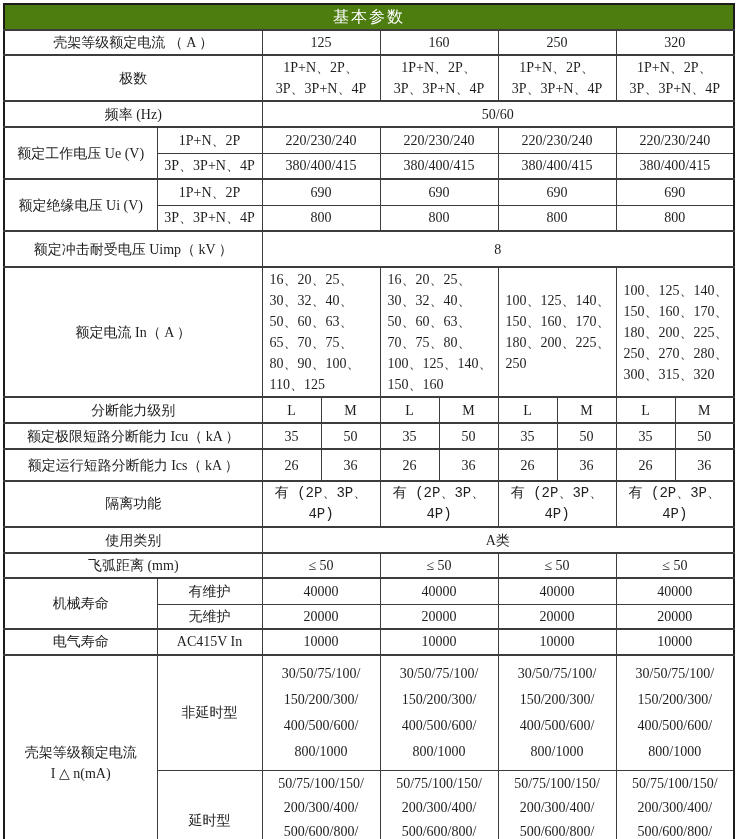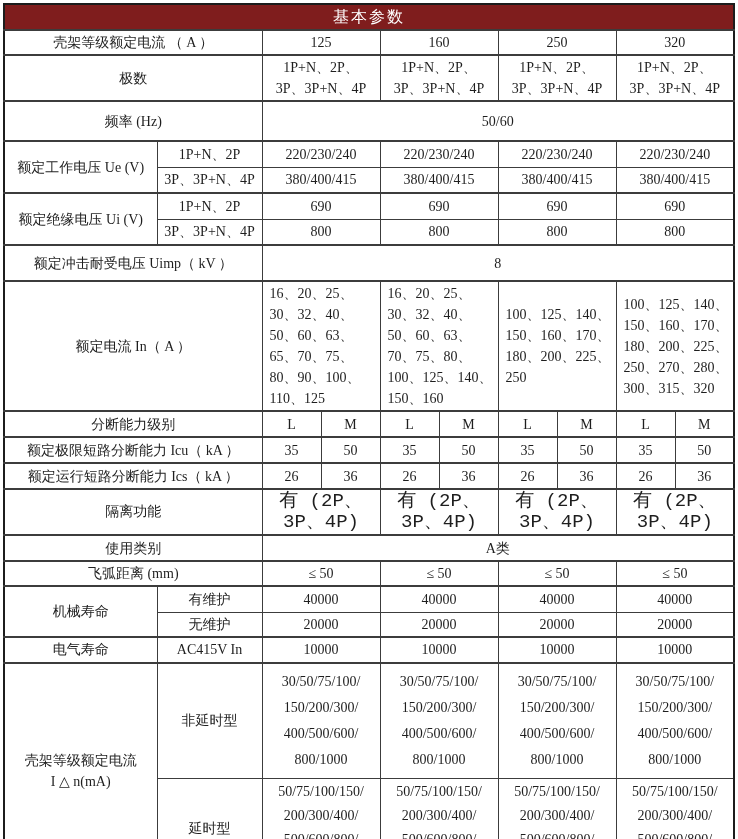--- a/index.html
+++ b/index.html
@@ -28,7 +28,7 @@
   }
   tr.g td { border-top-width: 2px; }
   td.title-cell {
-    background: #7f1d1d;
+    background: #4d7c0f;
     color: #ffffff;
     font-size: 16px;
     letter-spacing: 2px;

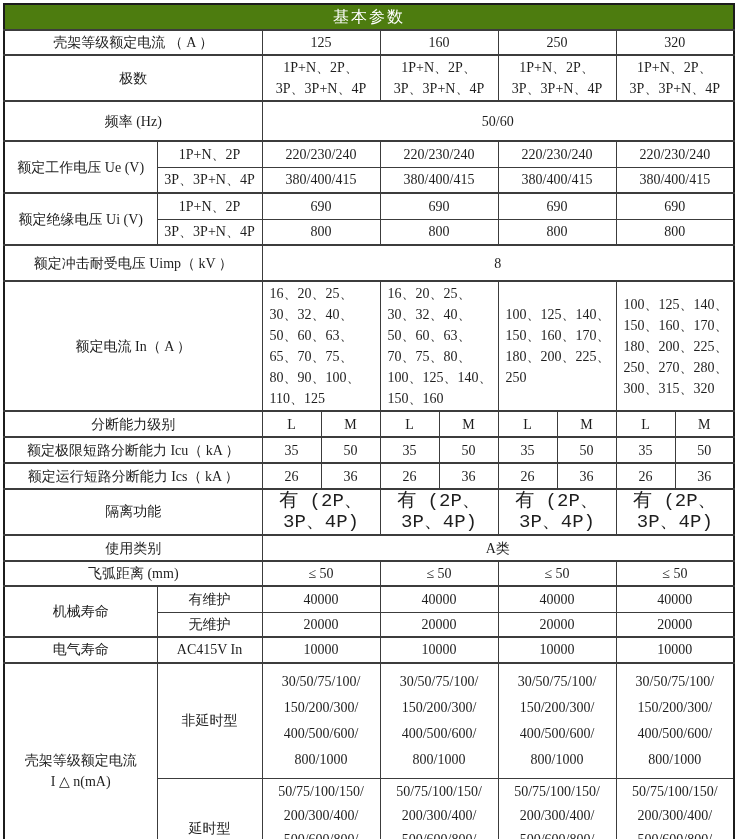--- a/index.html
+++ b/index.html
@@ -80,7 +80,7 @@
           <td colspan="2">1P+N、2P、
 3P、3P+N、4P</td>
         </tr>
-        <tr class="g" style="height: 40px;">
+        <tr class="g" style="height: 26px;">
           <td colspan="2" class="lbl">频率 (Hz)</td>
           <td colspan="8">50/60</td>
         </tr>

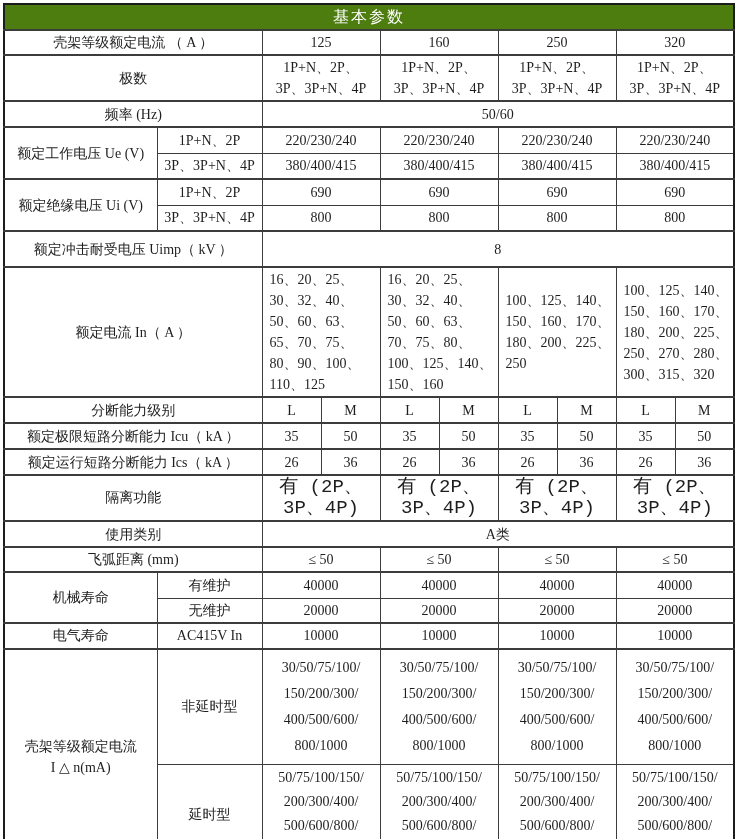--- a/index.html
+++ b/index.html
@@ -164,7 +164,7 @@
           <td>35</td>
           <td>50</td>
         </tr>
-        <tr class="g" style="height: 26px;">
+        <tr class="g" style="height: 32px;">
           <td colspan="2" class="lbl">额定运行短路分断能力 Ics（ kA ）</td>
           <td>26</td>
           <td>36</td>

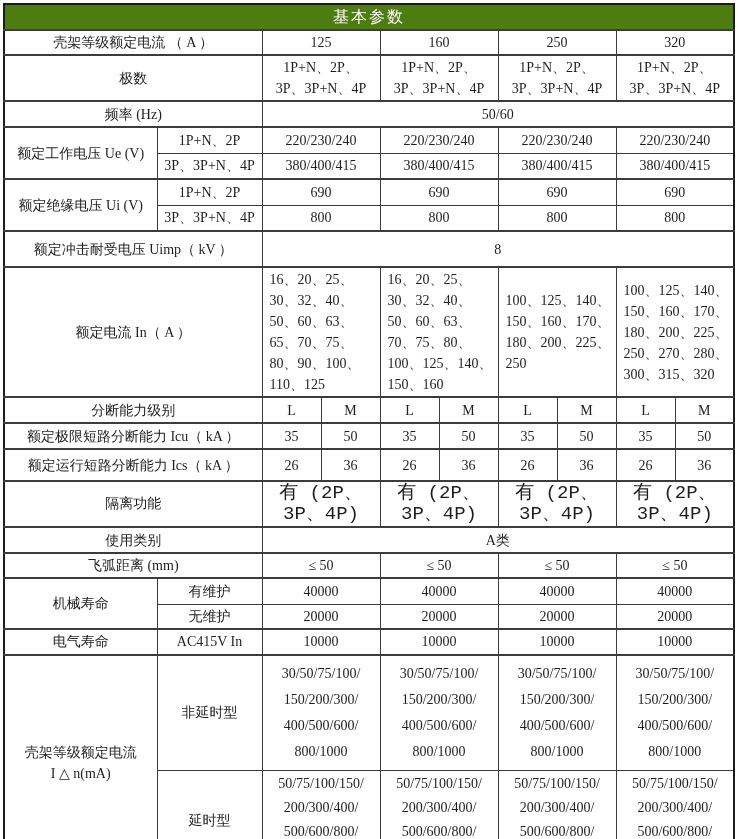--- a/index.html
+++ b/index.html
@@ -37,7 +37,7 @@
   }
   td.lbl { }
   td.left { text-align: left; padding-left: 7px; }
-  td.tight { font-size: 19px; padding: 1px 1px; }
+  td.tight { font-size: 14px; padding: 1px 1px; }
   td.lh26 { line-height: 26px; }
   td.lh24 { line-height: 24px; }
 </style>

